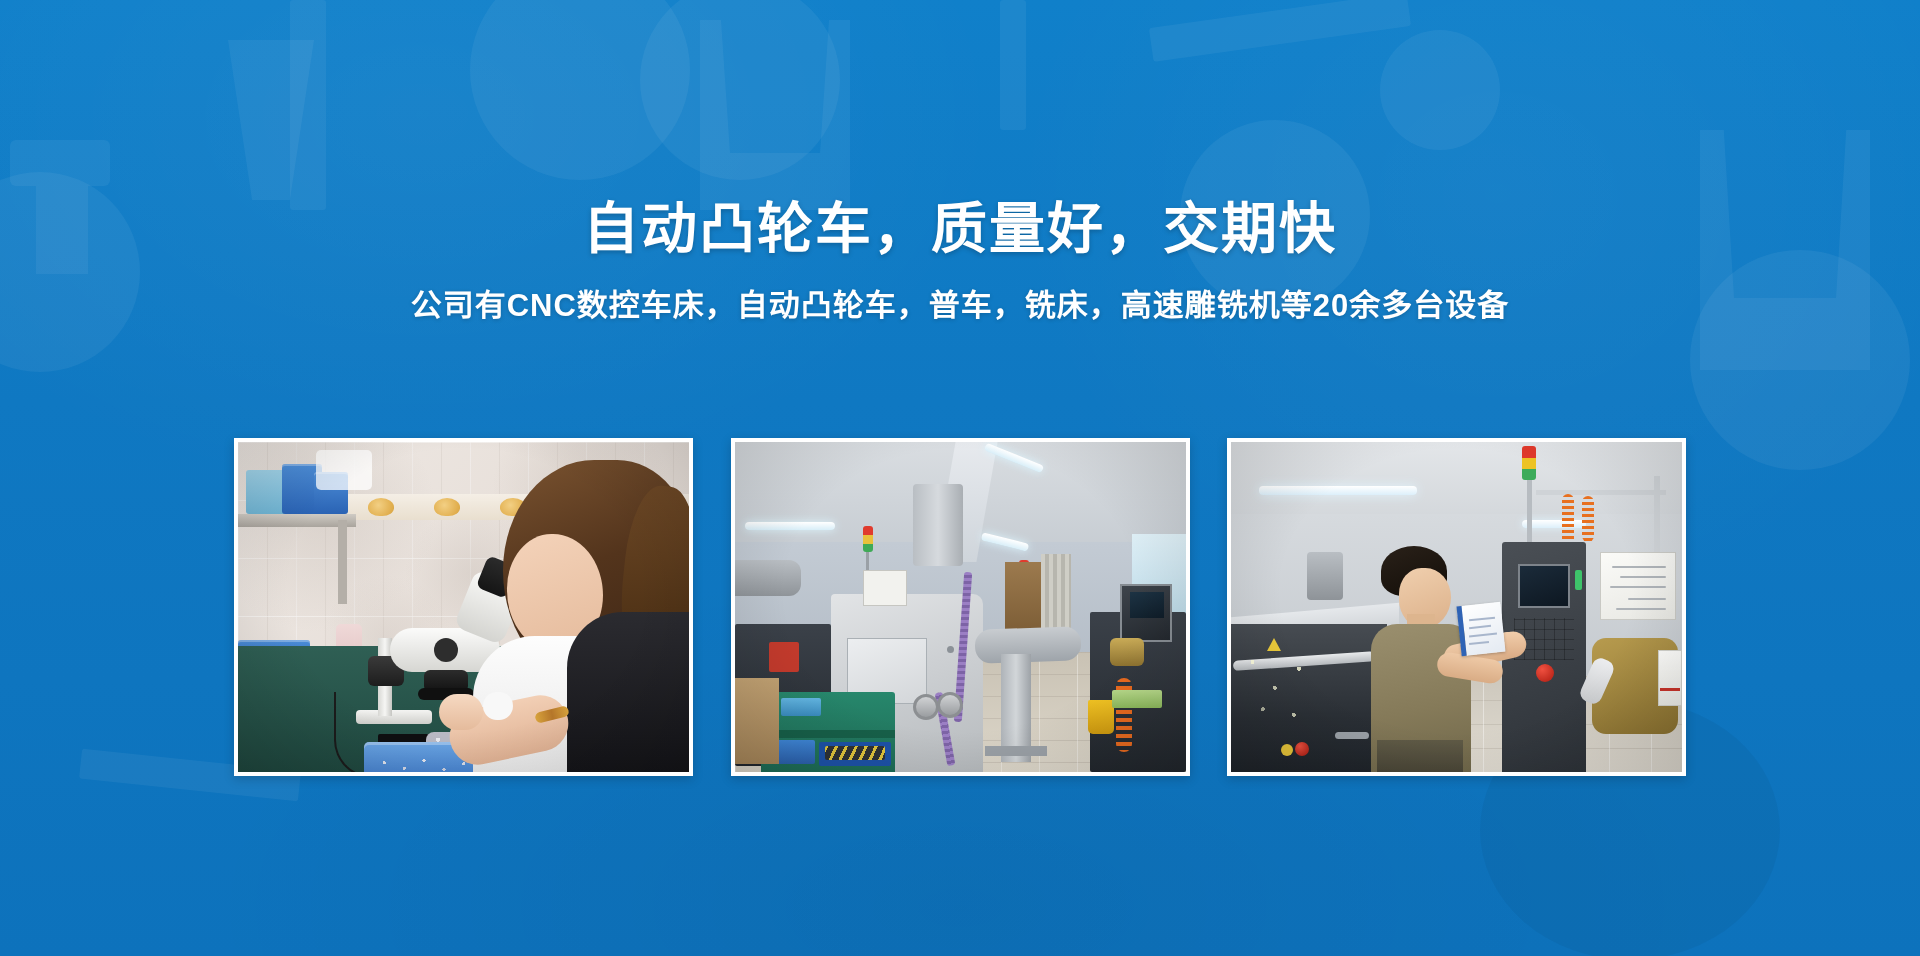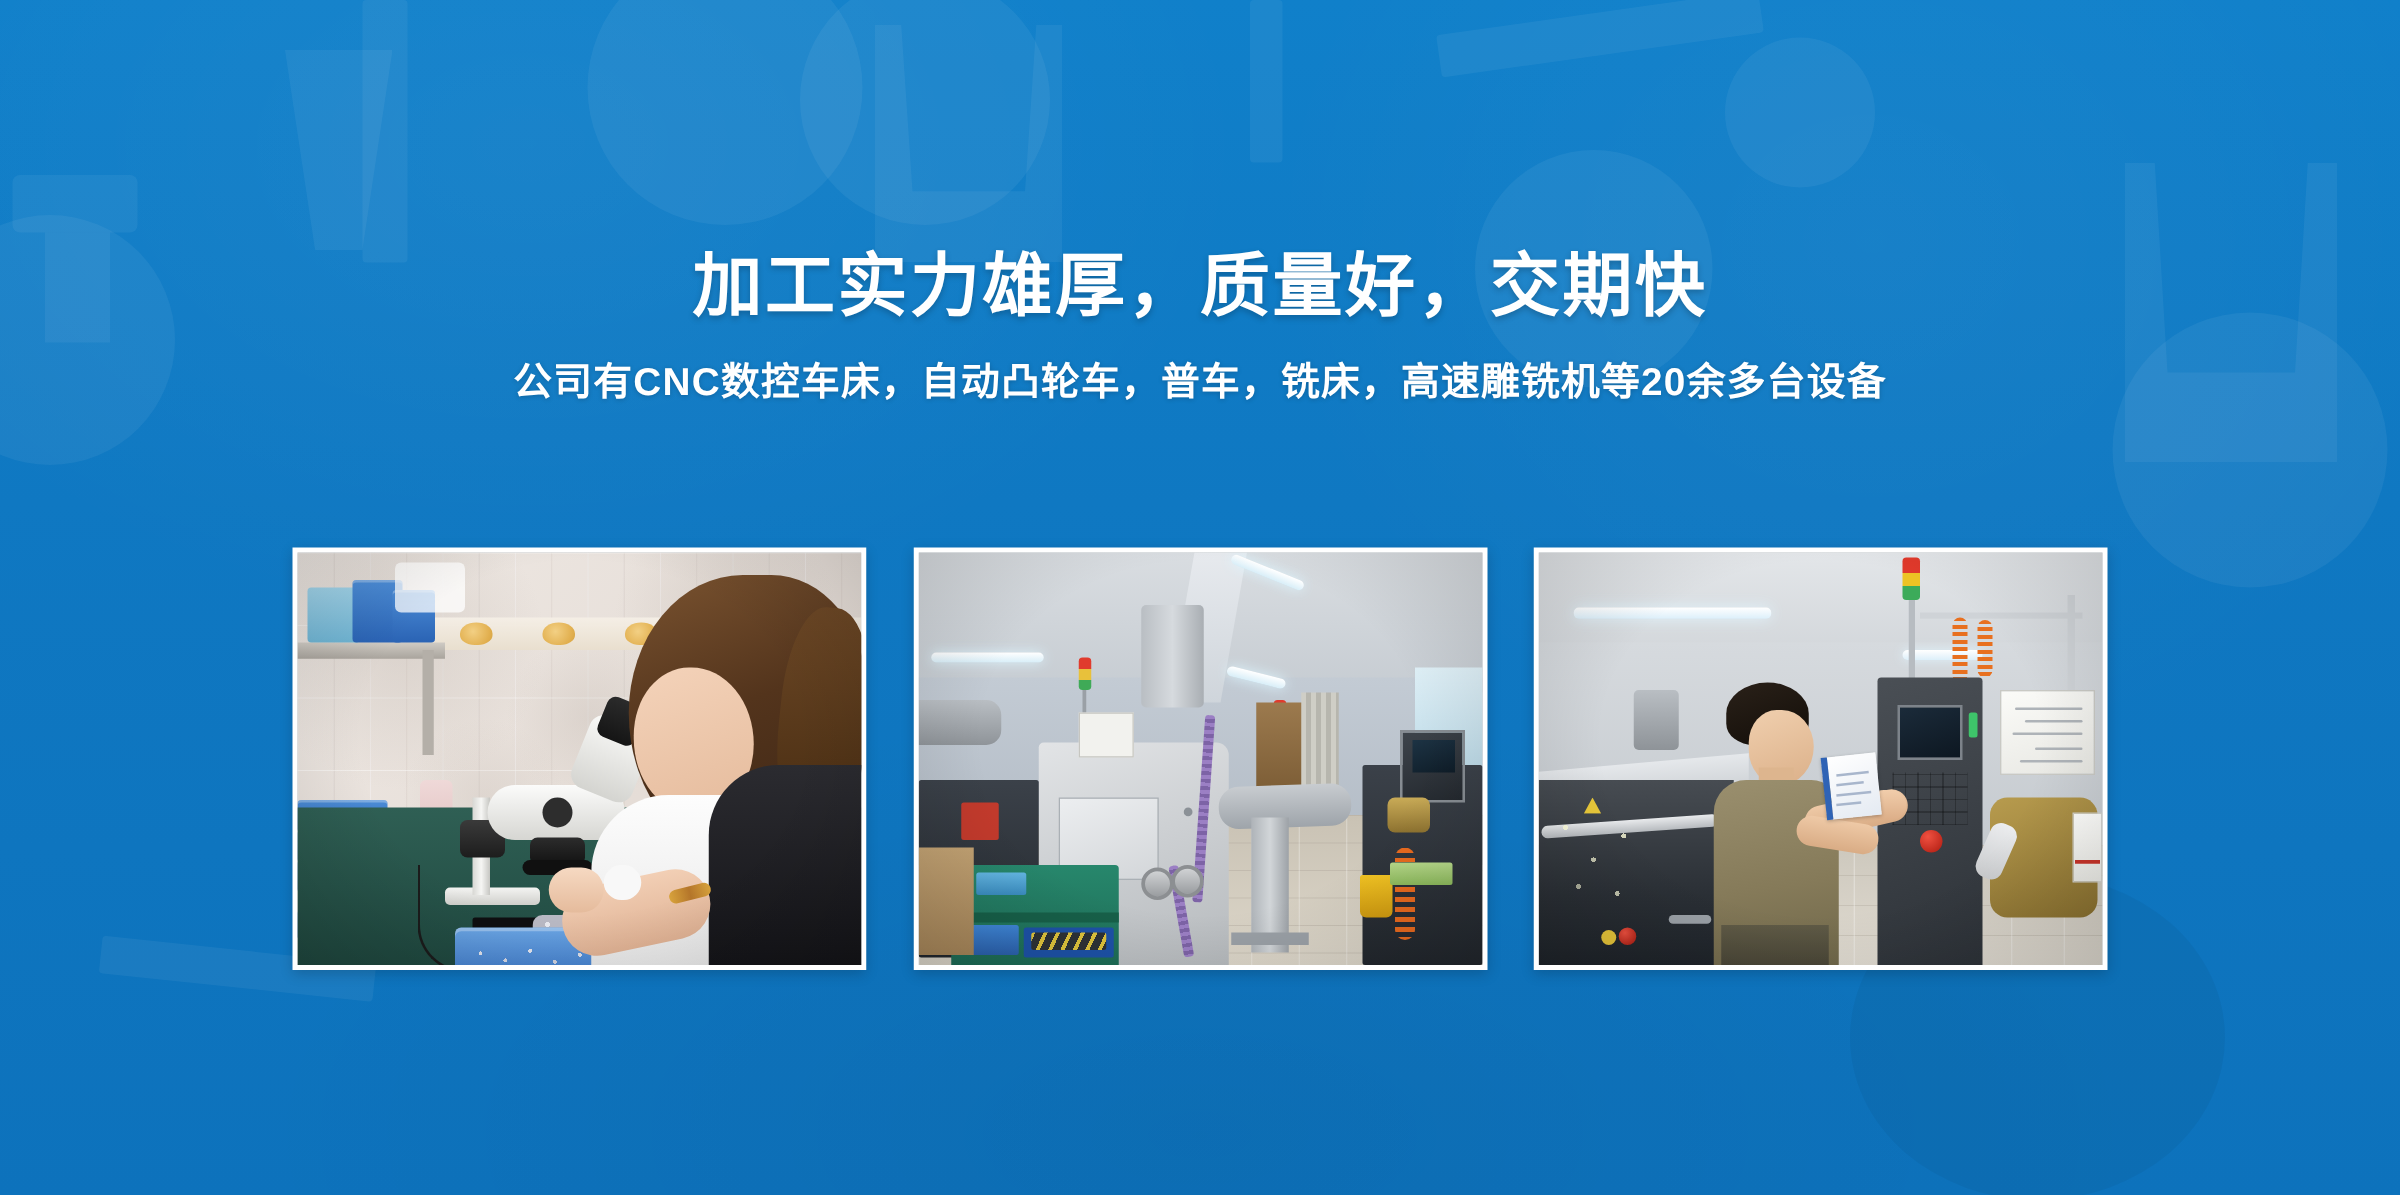--- a/index.html
+++ b/index.html
@@ -526,7 +526,7 @@
   </div>
 
   <div class="copy">
-    <div class="headline">加工实力雄厚，质量好，交期快</div>
+    <div class="headline">自动凸轮车，质量好，交期快</div>
     <div class="subhead">公司有CNC数控车床，自动凸轮车，普车，铣床，高速雕铣机等20余多台设备</div>
   </div>
 

